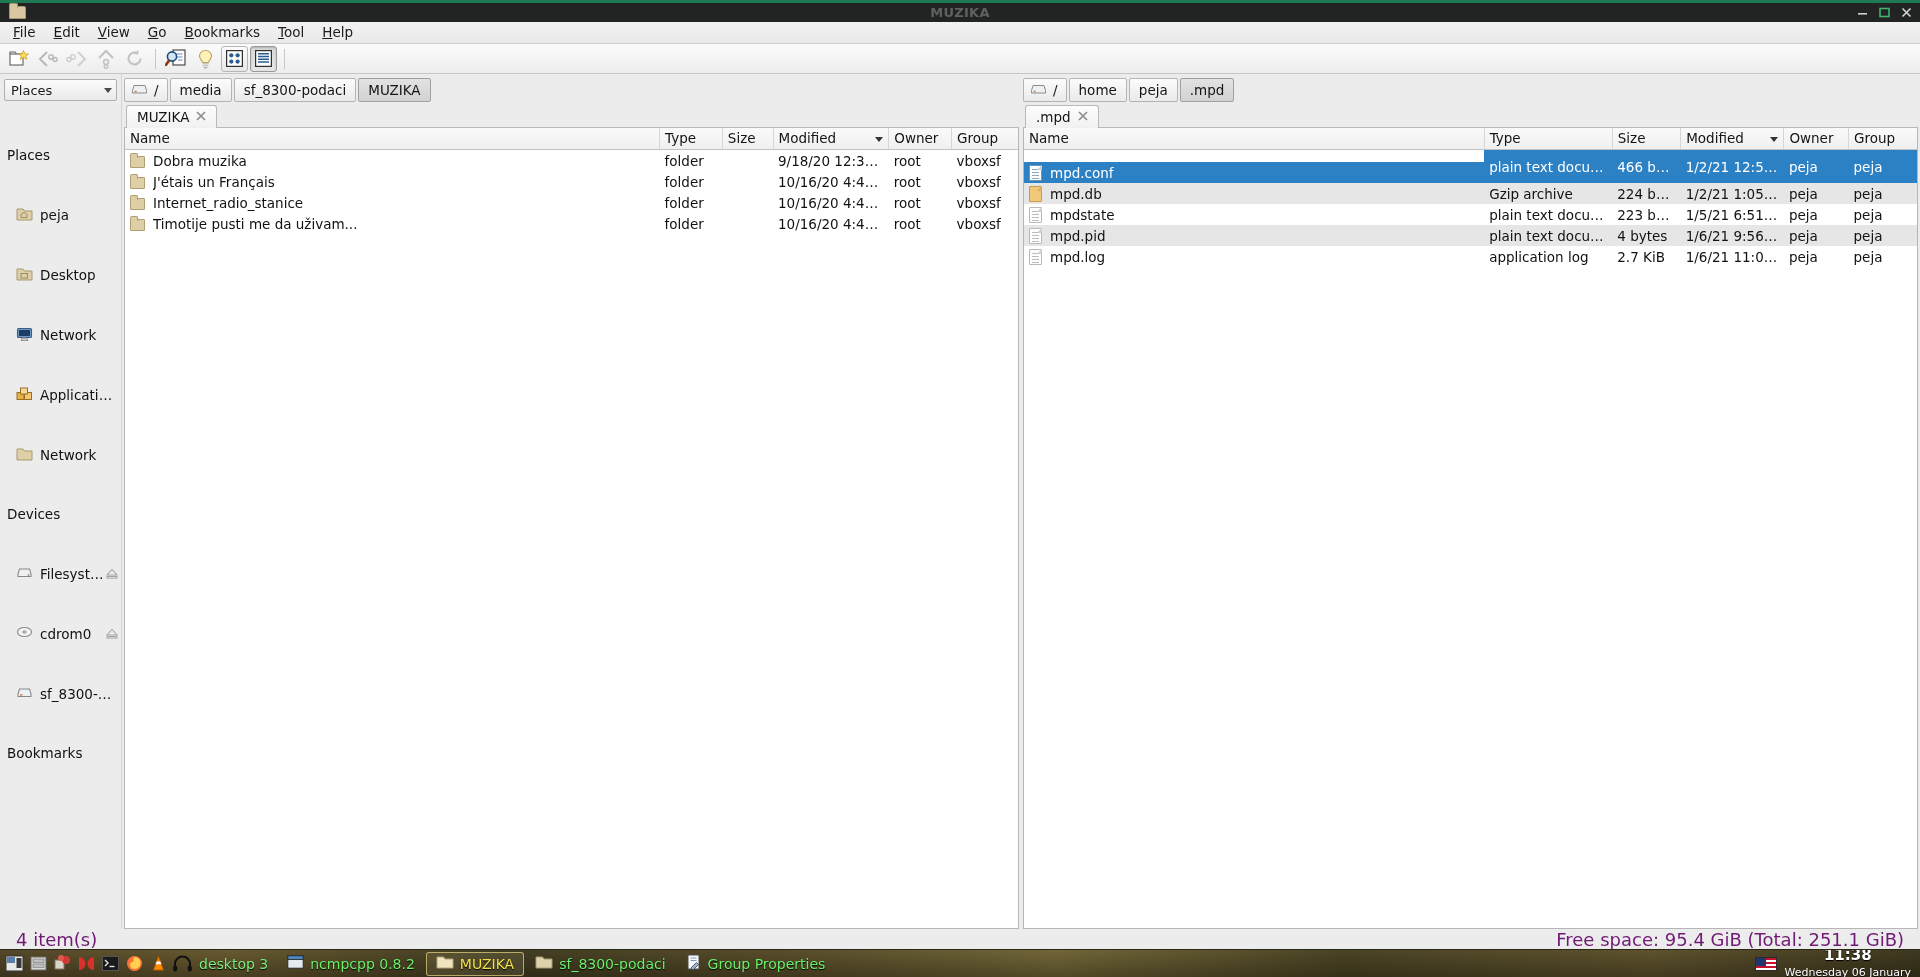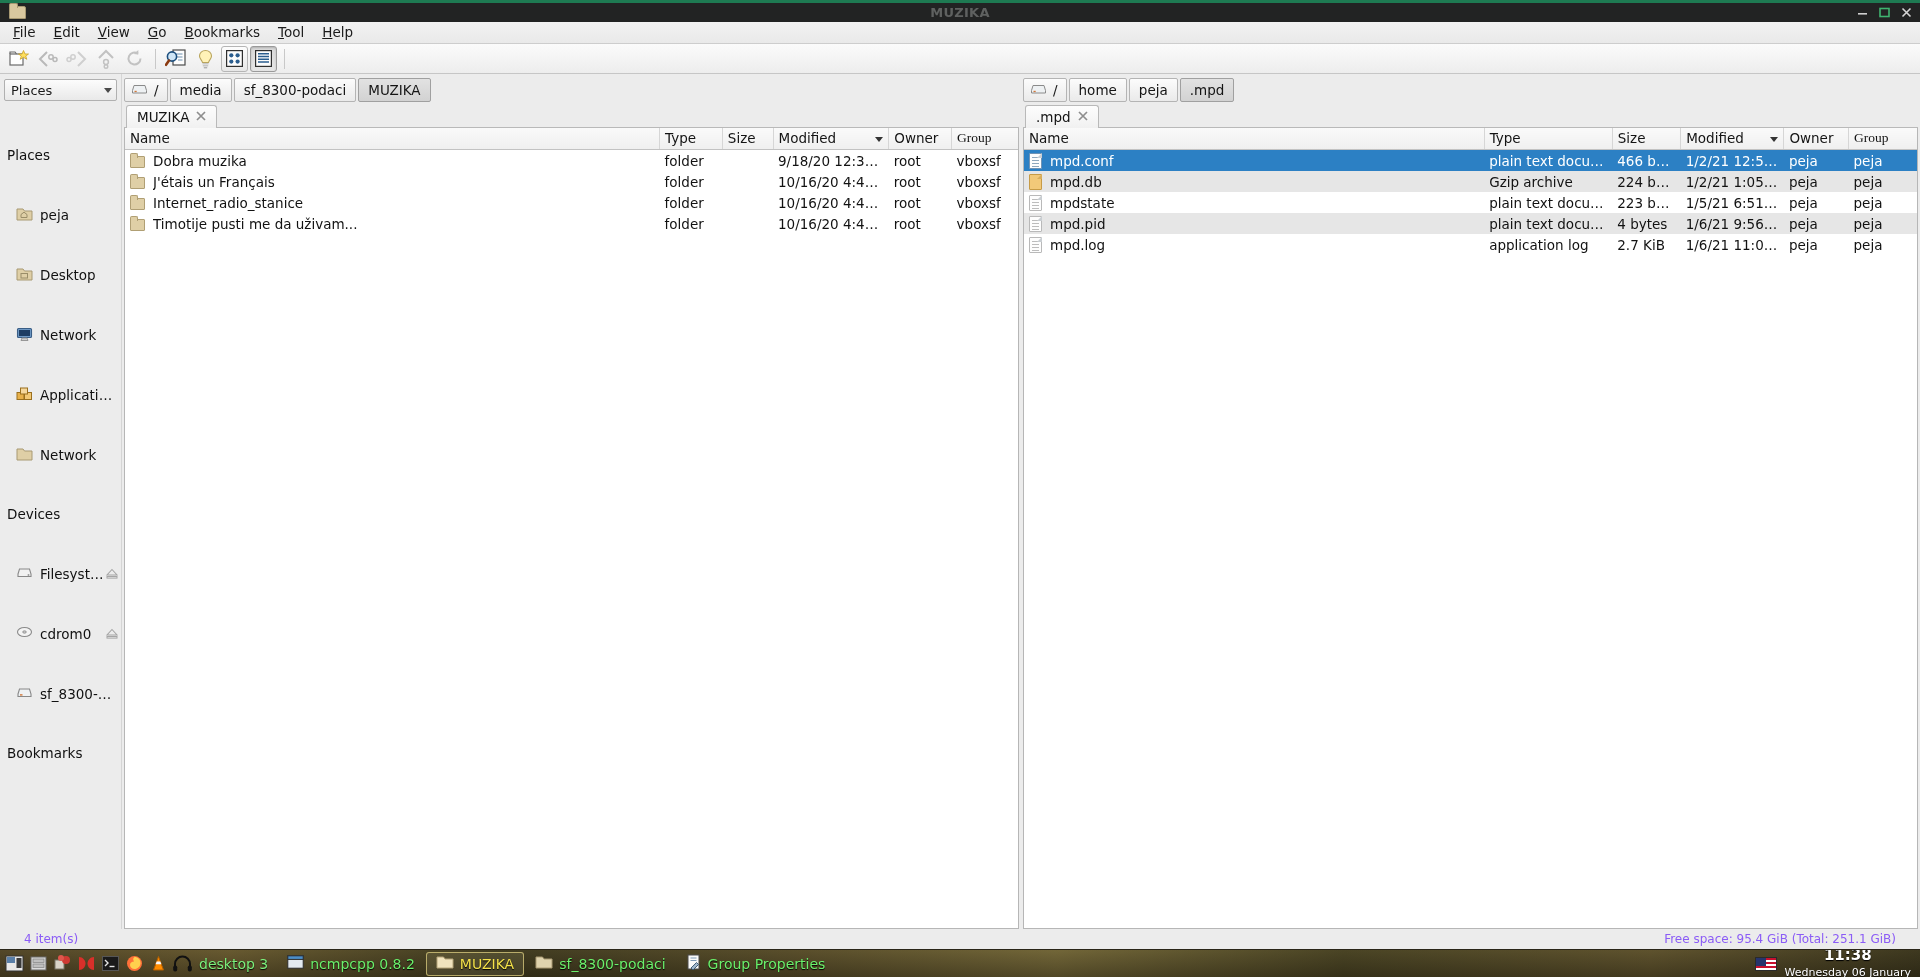--- a/index.html
+++ b/index.html
@@ -217,7 +217,7 @@
     cursor:default;
     margin-top:28px;
   }
-  table.flist thead th:last-child { border-right:none;font-family:Liberation Serif, serif; }
+  table.flist thead th:last-child { border-right:none; }
   table.flist thead th .sortarrow {
     position:absolute; right:5px; top:9px;
     width:0;height:0;border-left:4px solid transparent;border-right:4px solid transparent;

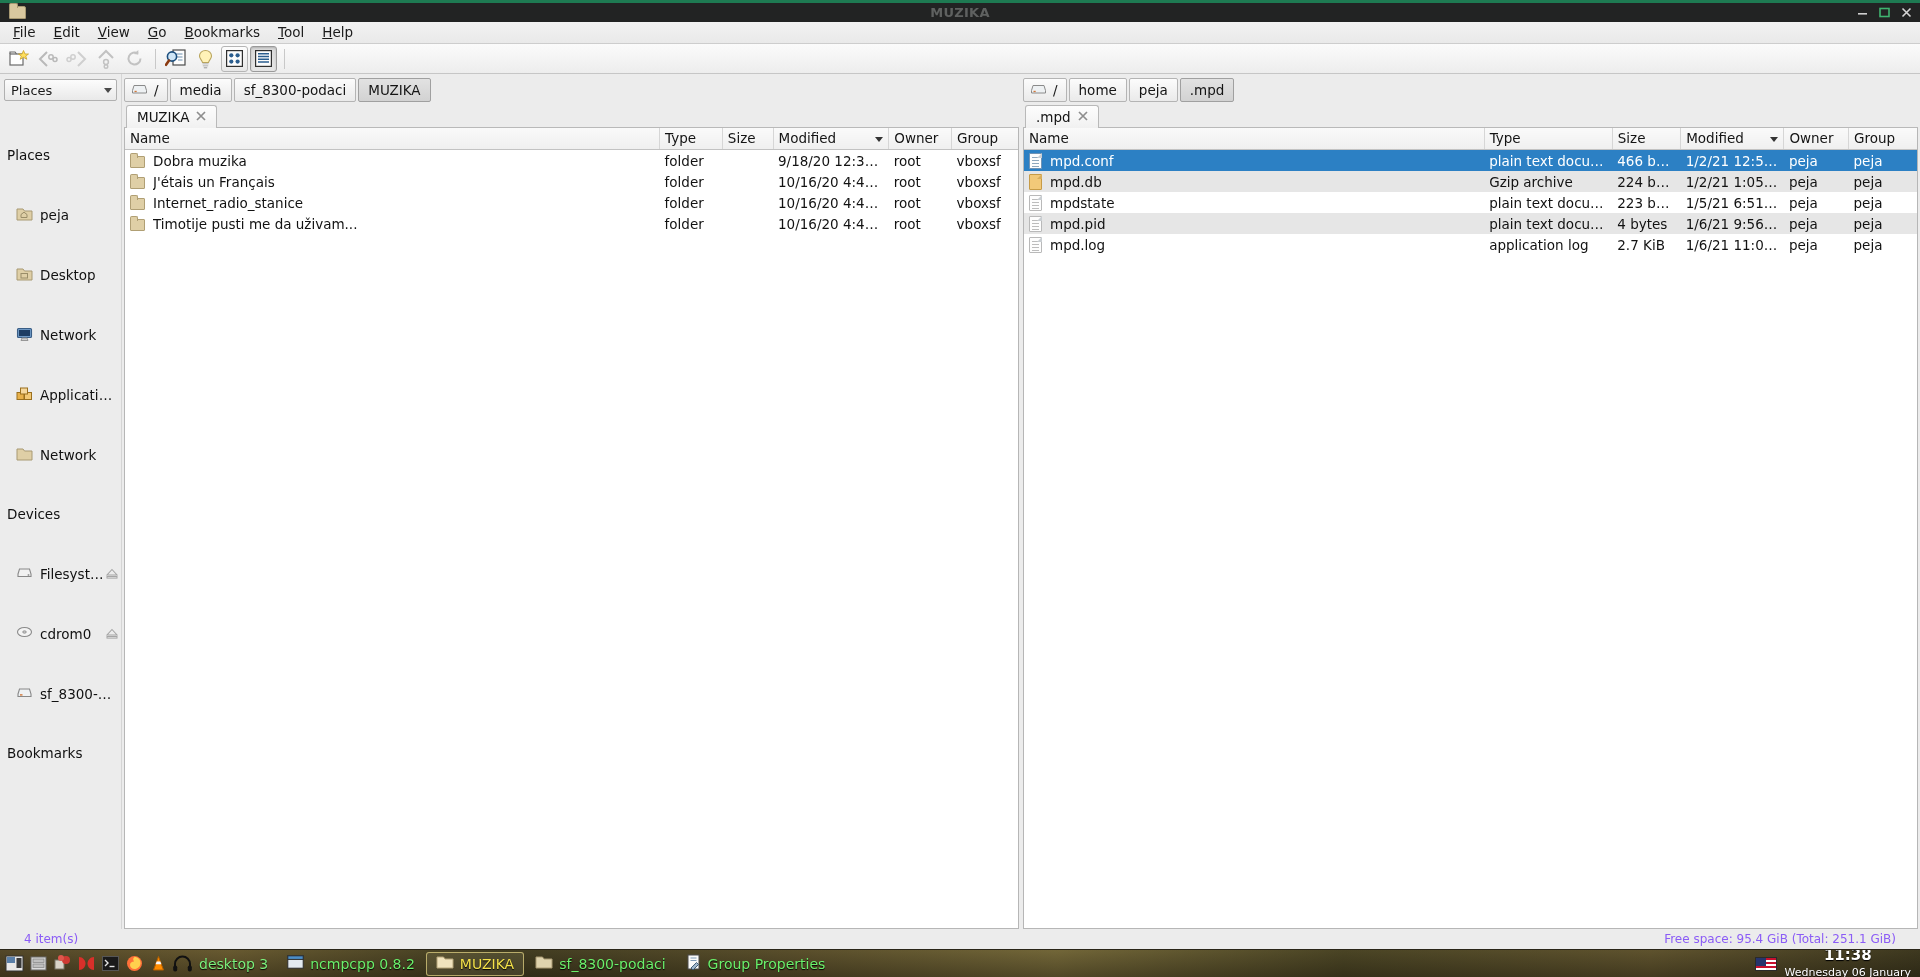--- a/index.html
+++ b/index.html
@@ -231,7 +231,7 @@
     cursor:default;
   }
   tr.row.alt td { background:#e6e6e6; }
-  tr.row.sel td { background:#2c80c4; color:#fff; }
+  tr.row.sel td { background:#2c80c4; color:#fff;margin-top:12px; }
   td.namecell { display:flex; align-items:center; gap:8px; }
   td.namecell .nm { overflow:hidden; text-overflow:ellipsis; }
 

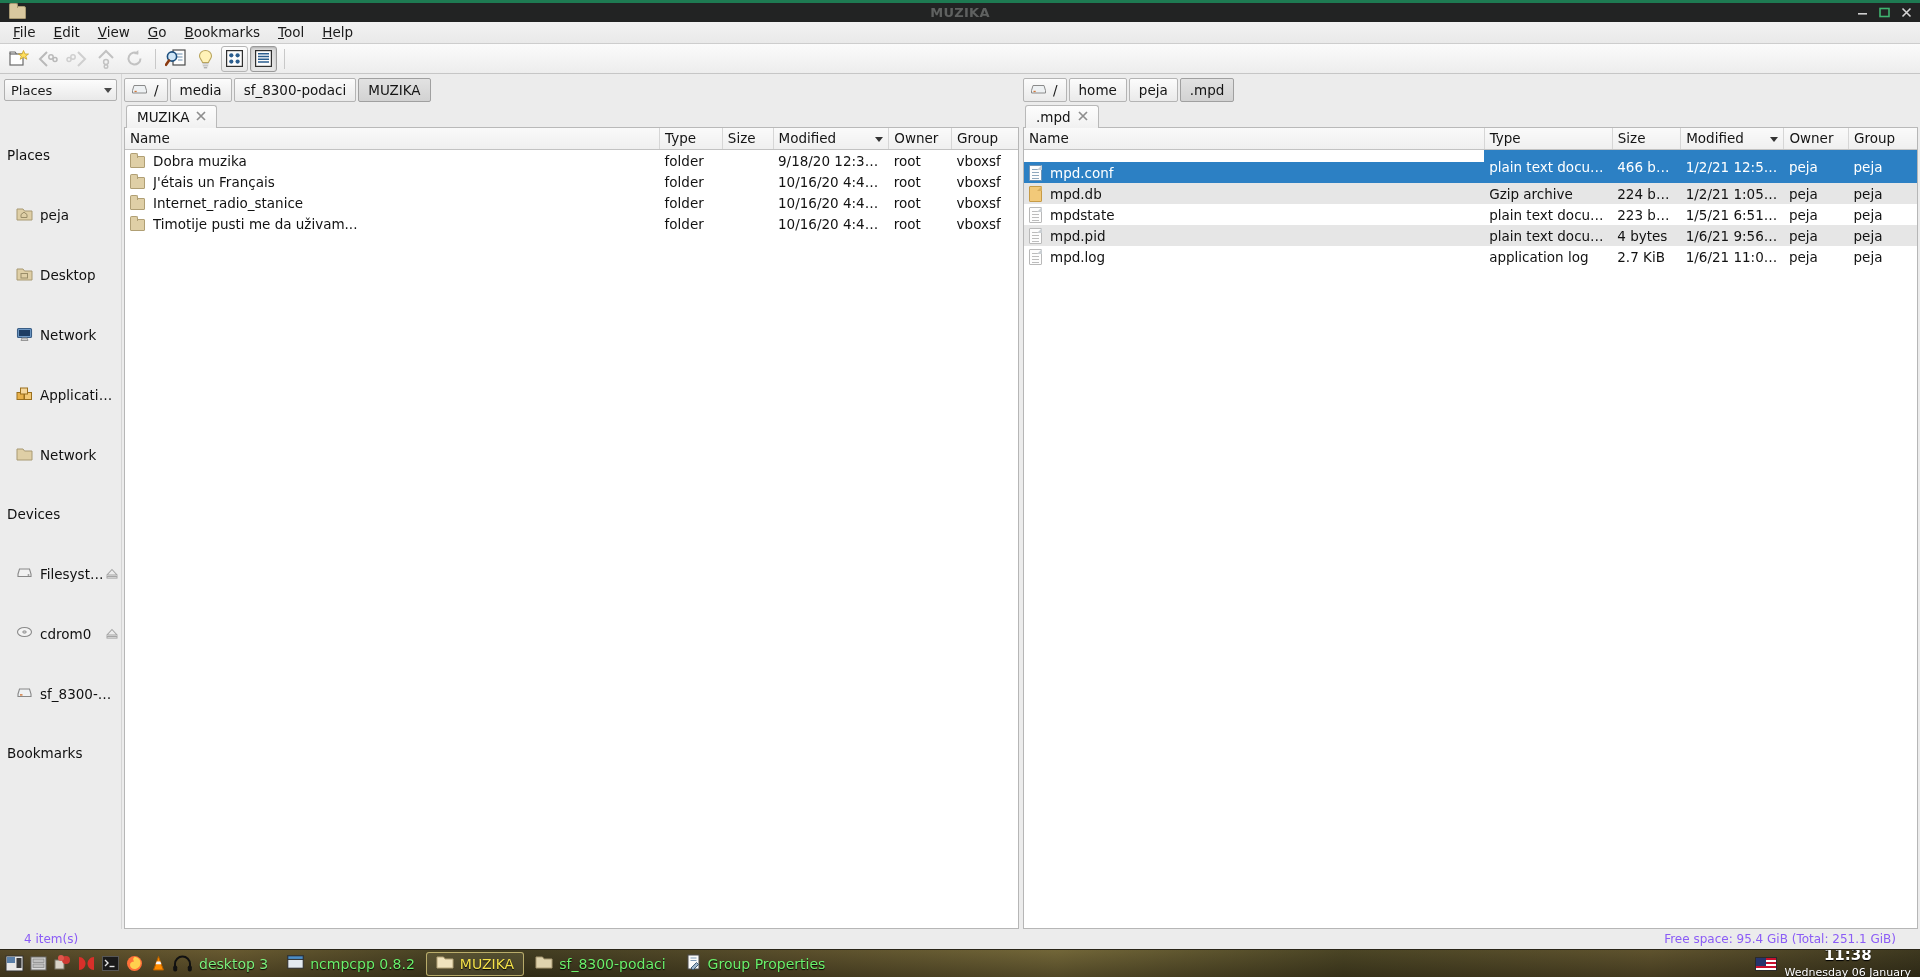--- a/index.html
+++ b/index.html
@@ -277,8 +277,8 @@
   .statusbar {
     height: 20px; min-height:20px;
     display:flex; align-items:center;
-    padding: 0 24px;
-    font-size:12px; color:#8b5cf6;
+    padding: 0 16px;
+    font-size:18px; color:#701a75;
     background:#ececec;
   }
   .statusbar .right { margin-left:auto; }

